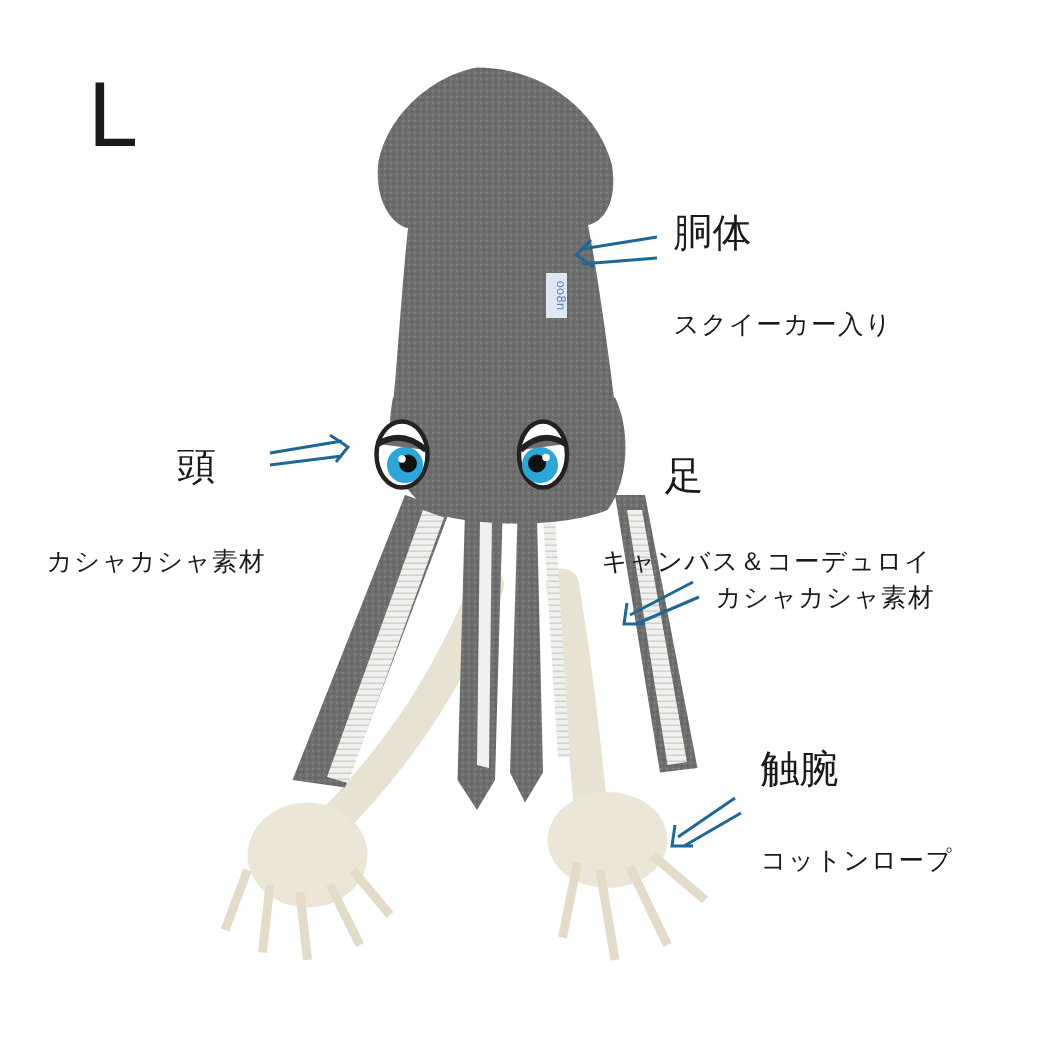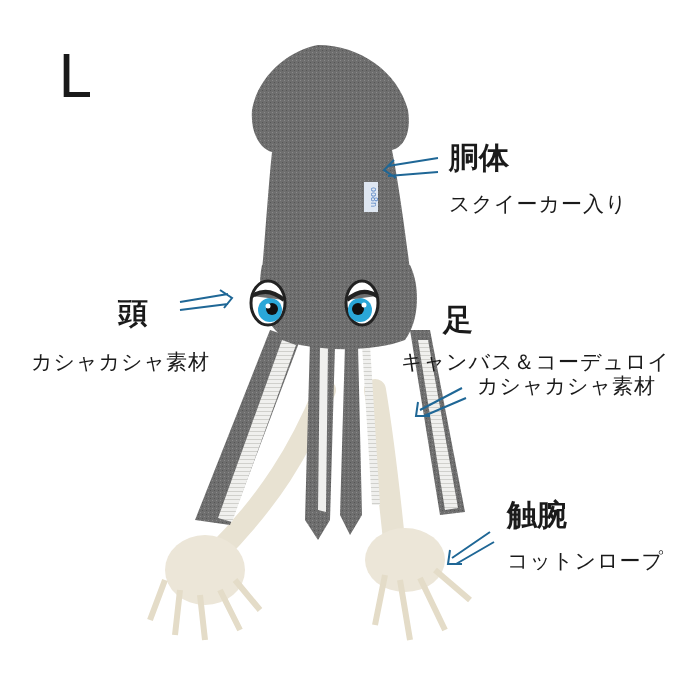--- a/index.html
+++ b/index.html
@@ -7,7 +7,7 @@
          font-family:"DejaVu Sans","Liberation Sans",sans-serif; color:#1a1a1a; }
   .abs { position:absolute; }
   .size-label { left:58px; top:48px; font-size:58px; font-weight:400; line-height:1; font-family:"DejaVu Sans",sans-serif; }
-  .part-title { font-size:30px; line-height:1; font-weight:700; white-space:nowrap; }
+  .part-title { font-size:26px; line-height:1; font-weight:400; white-space:nowrap; }
   .part-desc { font-size:21px; line-height:1.25; white-space:nowrap; letter-spacing:1px; }
   .arrow { position:absolute; }
   svg.toy { position:absolute; left:0; top:0; }

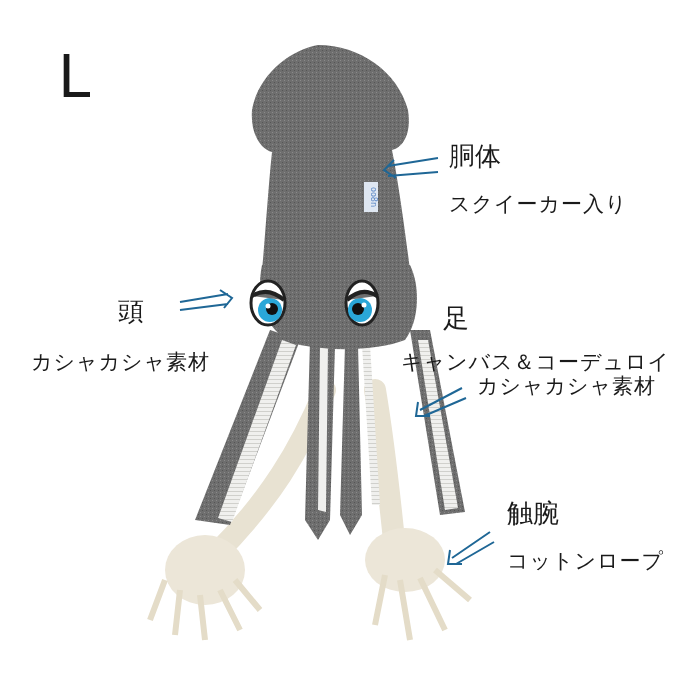--- a/index.html
+++ b/index.html
@@ -8,7 +8,7 @@
   .abs { position:absolute; }
   .size-label { left:58px; top:48px; font-size:58px; font-weight:400; line-height:1; font-family:"DejaVu Sans",sans-serif; }
   .part-title { font-size:26px; line-height:1; font-weight:400; white-space:nowrap; }
-  .part-desc { font-size:21px; line-height:1.25; white-space:nowrap; letter-spacing:1px; }
+  .part-desc { font-size:17px; line-height:1.25; white-space:nowrap; letter-spacing:1px;margin-top:16px; }
   .arrow { position:absolute; }
   svg.toy { position:absolute; left:0; top:0; }
 </style>

